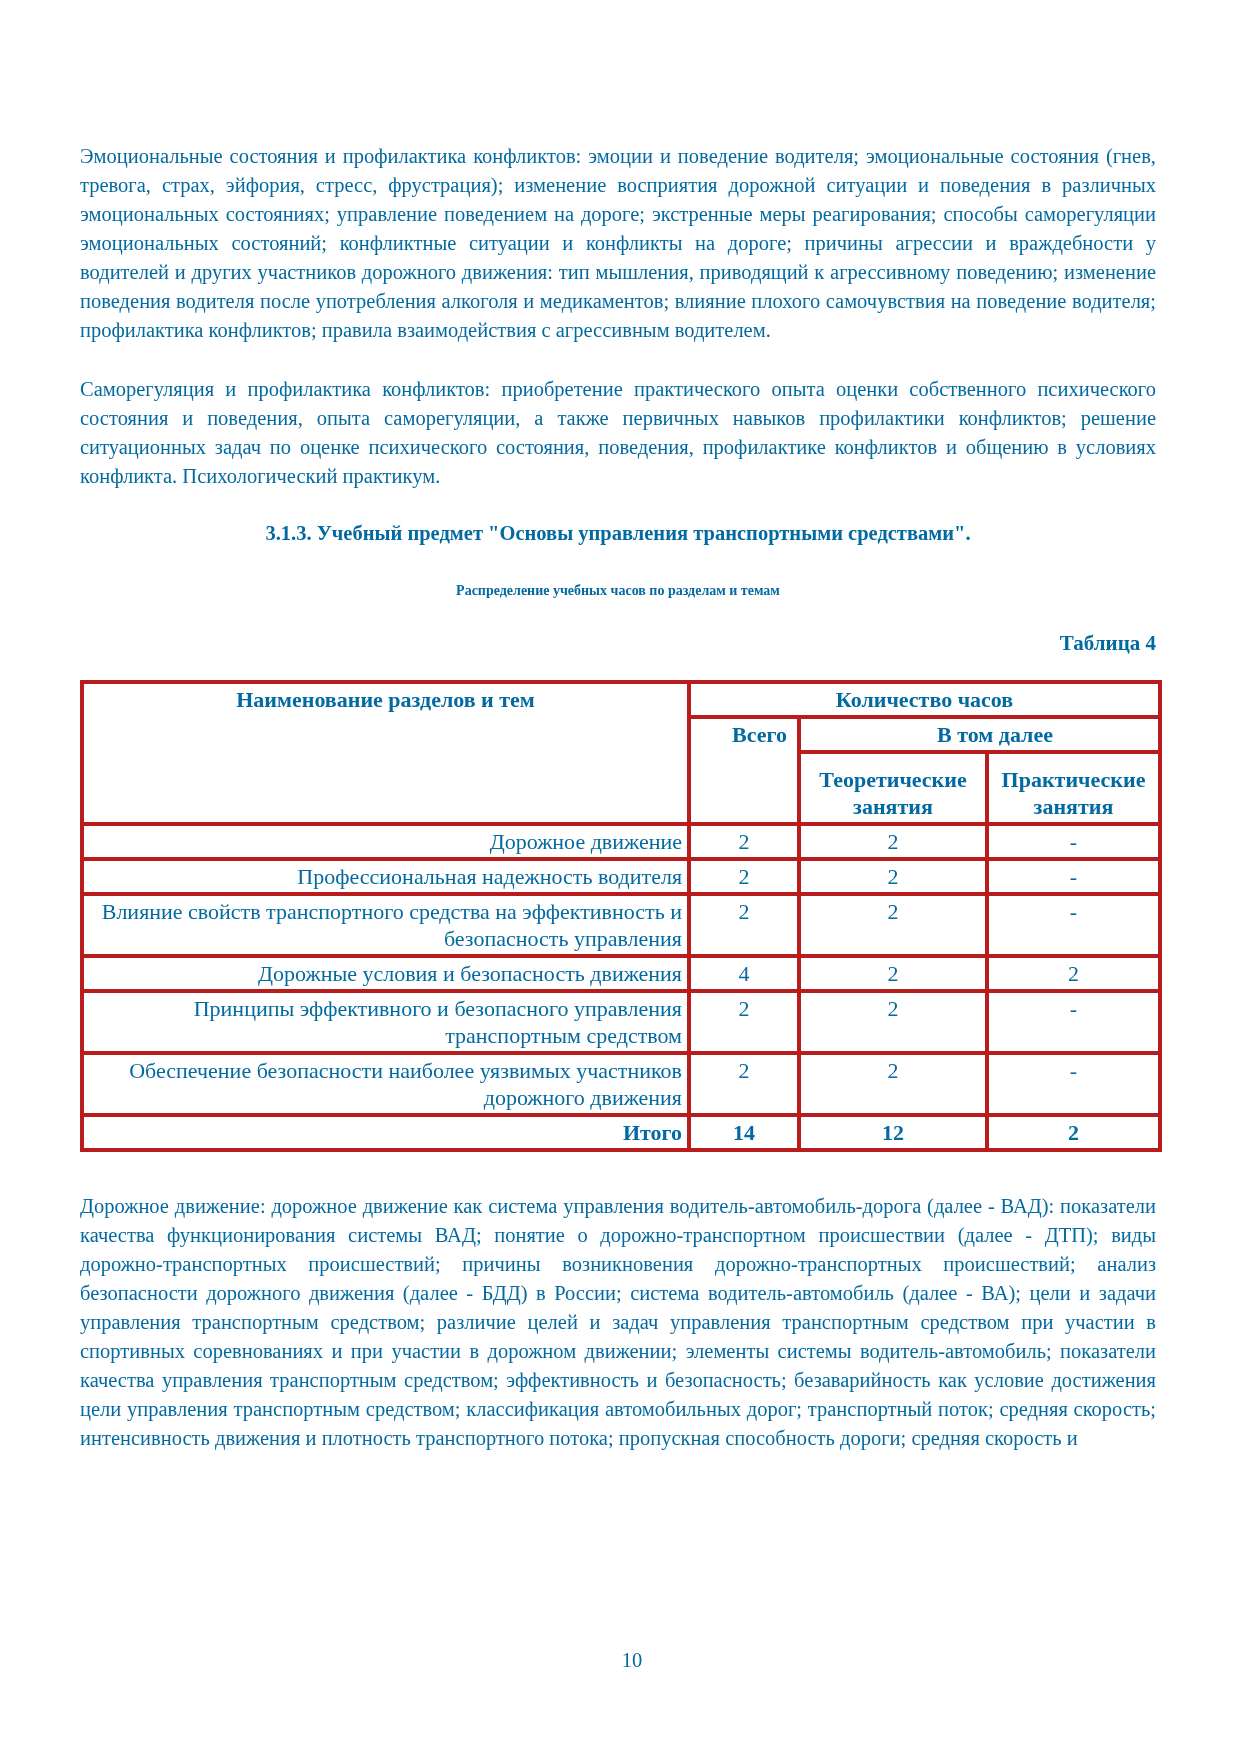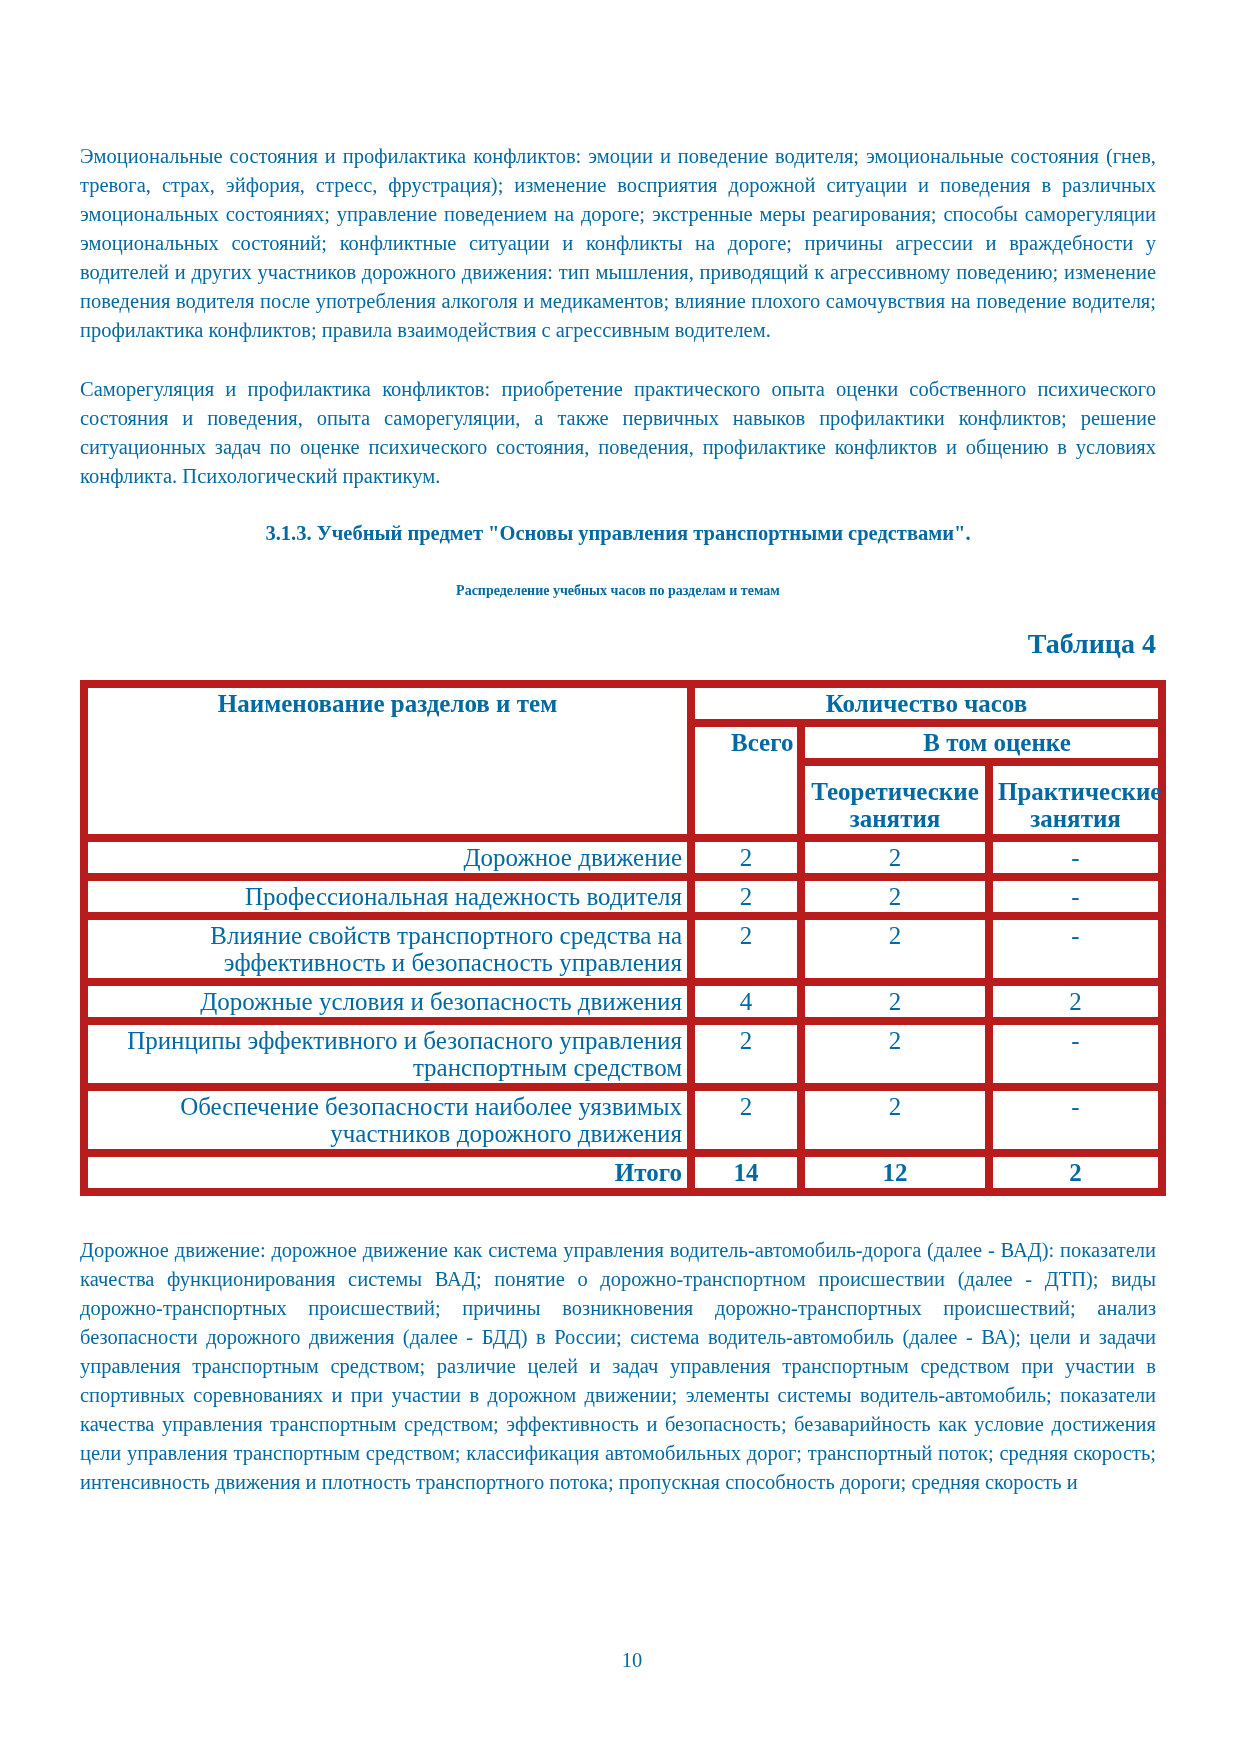--- a/index.html
+++ b/index.html
@@ -42,7 +42,7 @@
     margin-bottom: 24px;
   }
   .table-caption {
-    font-size: 28px;
+    font-size: 21px;
     line-height: 29px;
     font-weight: bold;
     text-align: right;

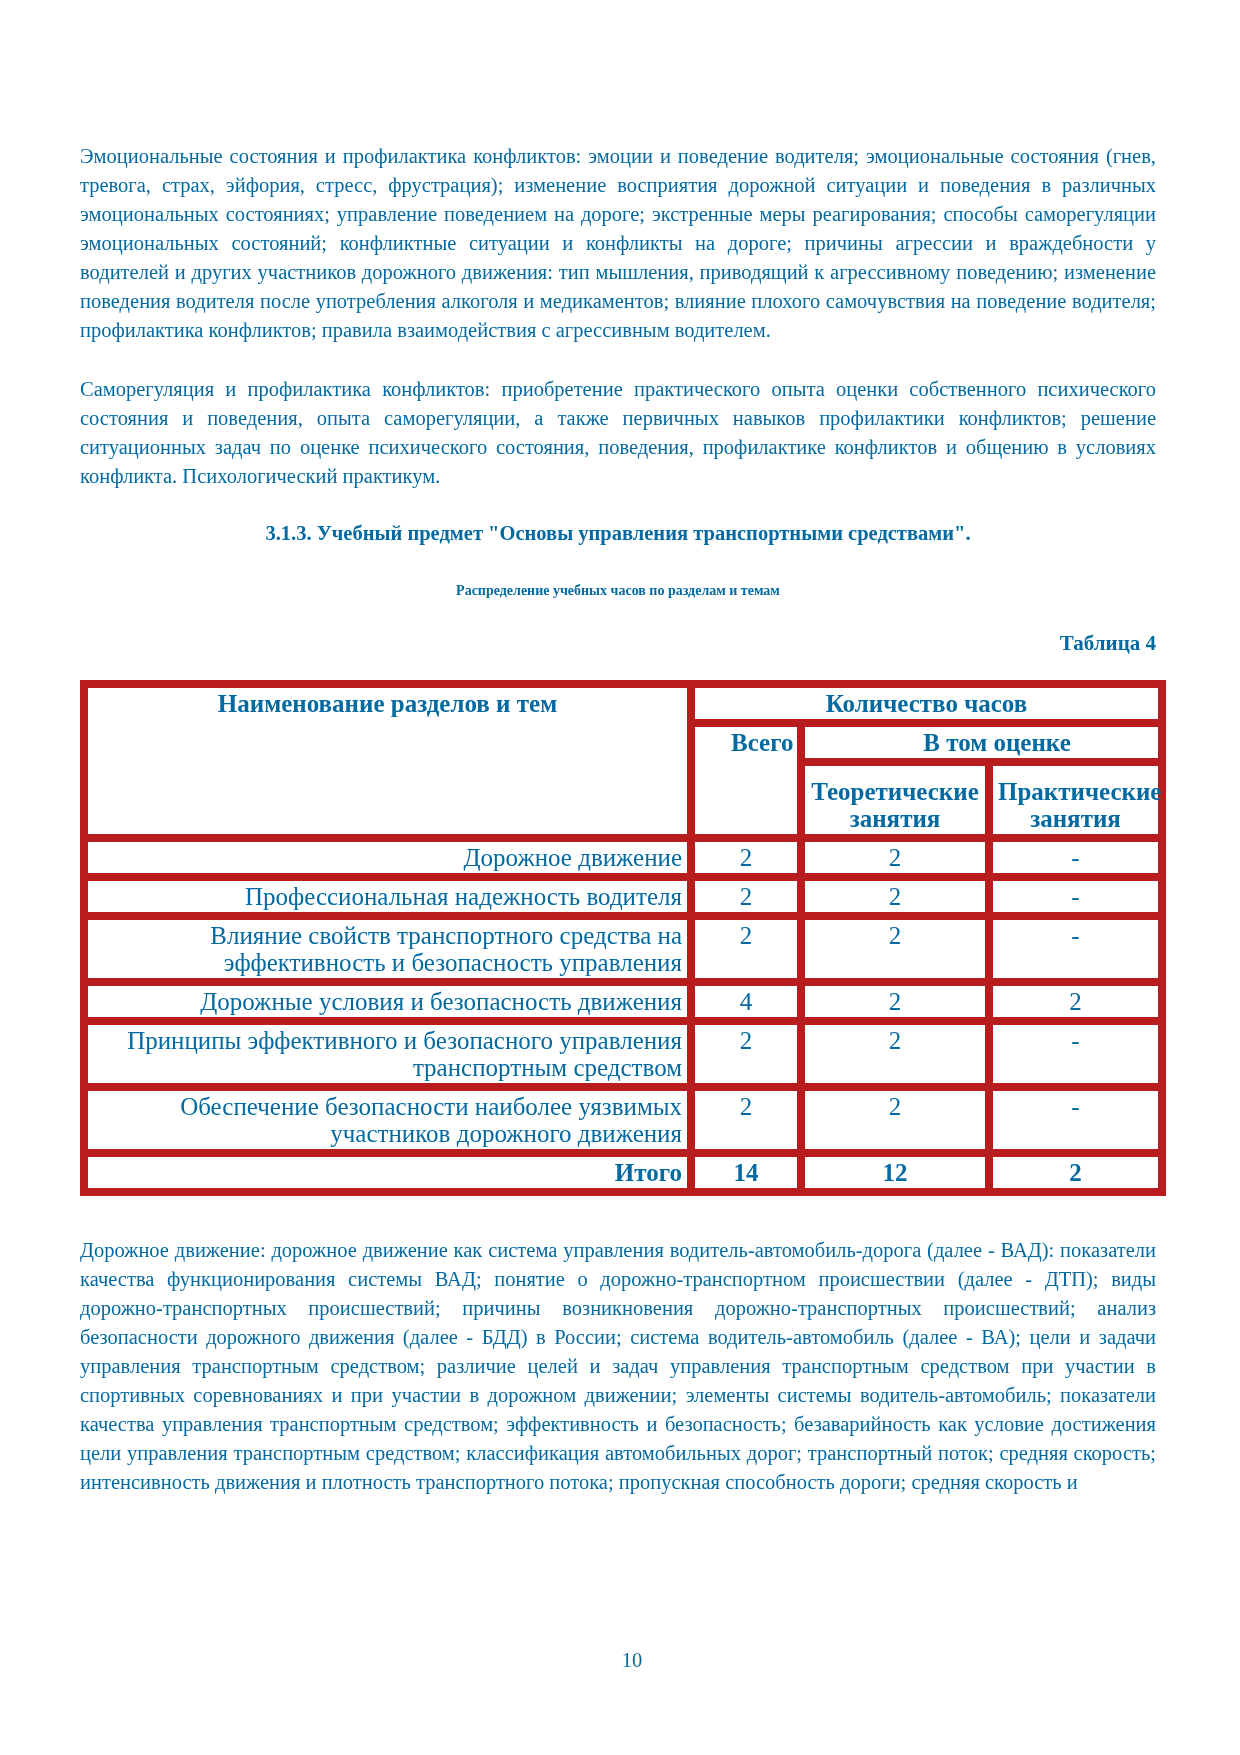--- a/index.html
+++ b/index.html
@@ -57,8 +57,8 @@
   }
   table.hours-table th,
   table.hours-table td {
-    border: 8px solid #b91c1c;
-    font-size: 25px;
+    border: 4px solid #b91c1c;
+    font-size: 22px;
     line-height: 27px;
     vertical-align: top;
     padding: 2px 5px;

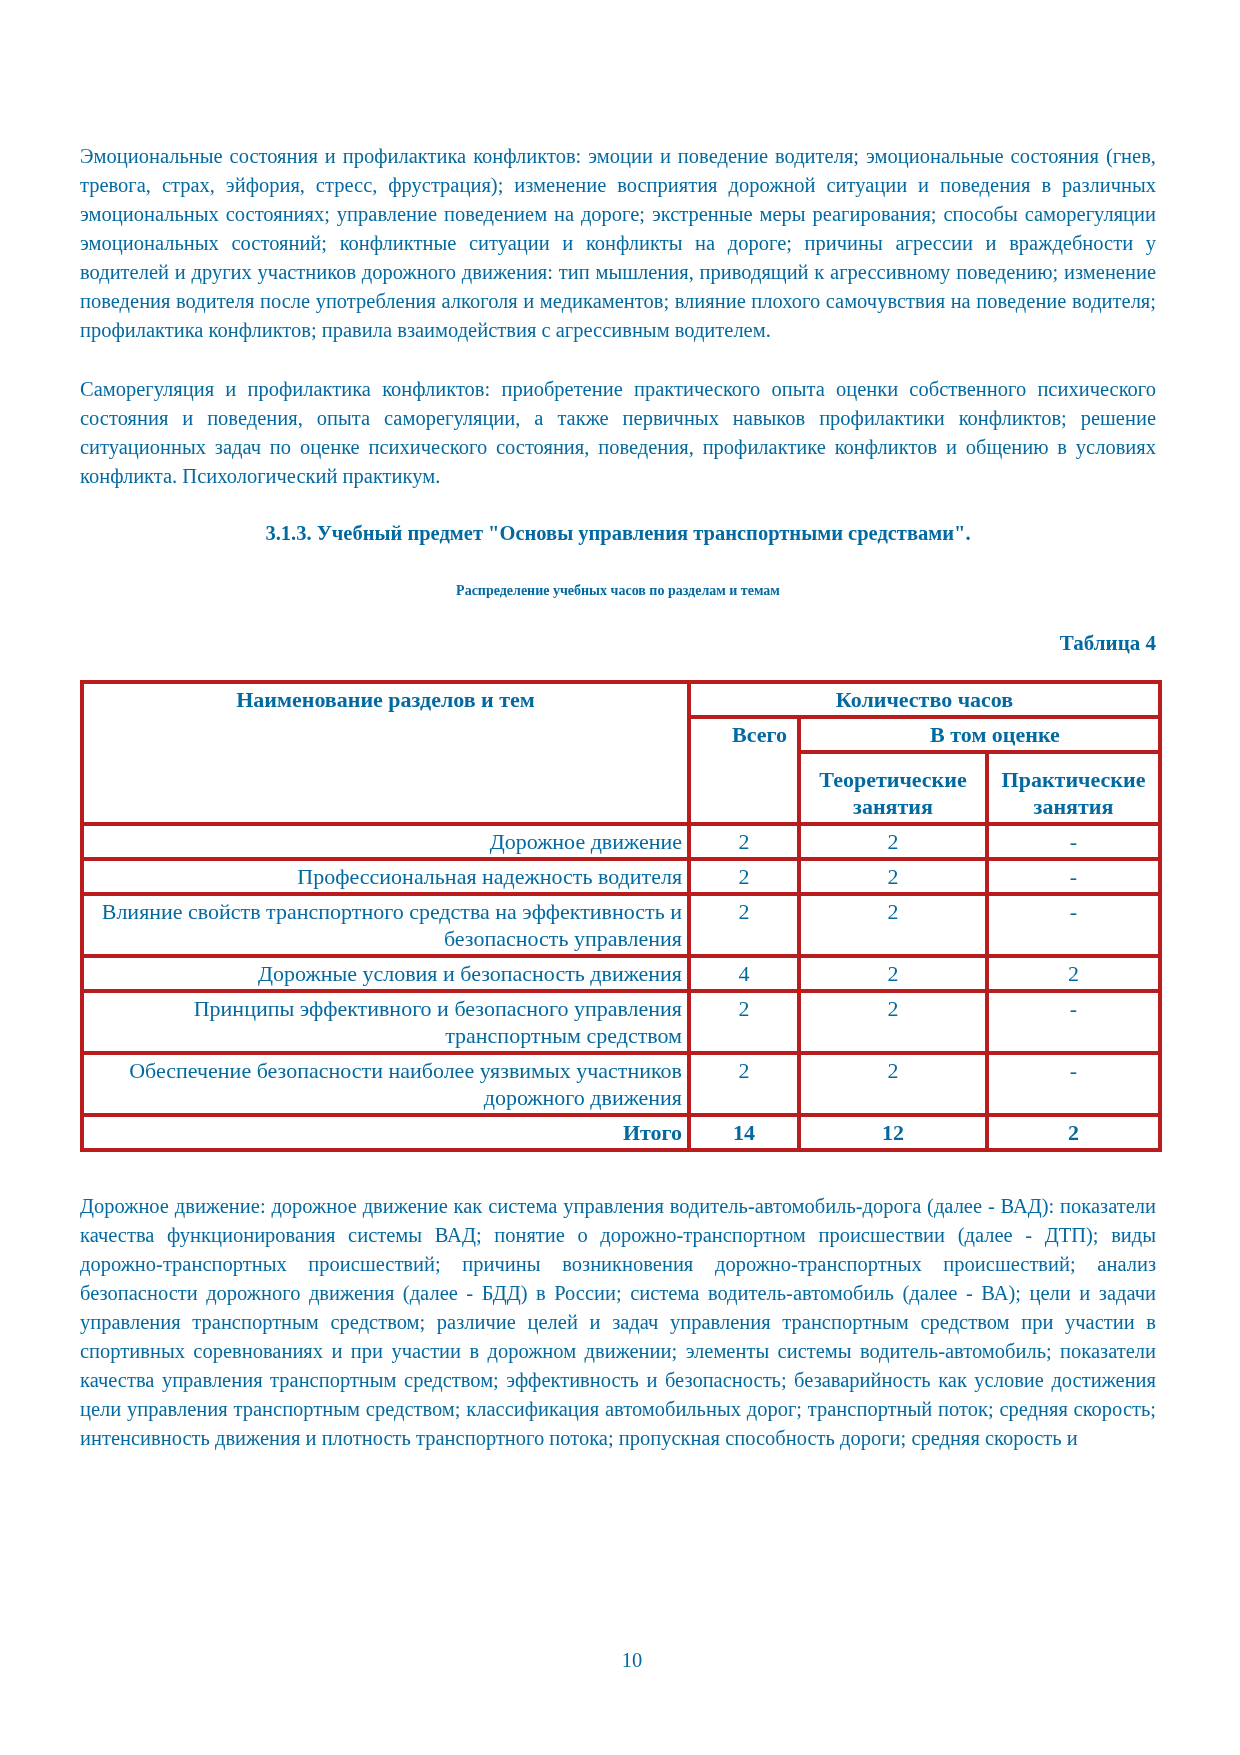--- a/index.html
+++ b/index.html
@@ -120,7 +120,7 @@
         </tr>
         <tr class="header-r2">
           <th rowspan="2">Всего</th>
-          <th colspan="2">В том оценке</th>
+          <th colspan="2">В том далее</th>
         </tr>
         <tr class="header-r3">
           <th>Теоретические занятия</th>

